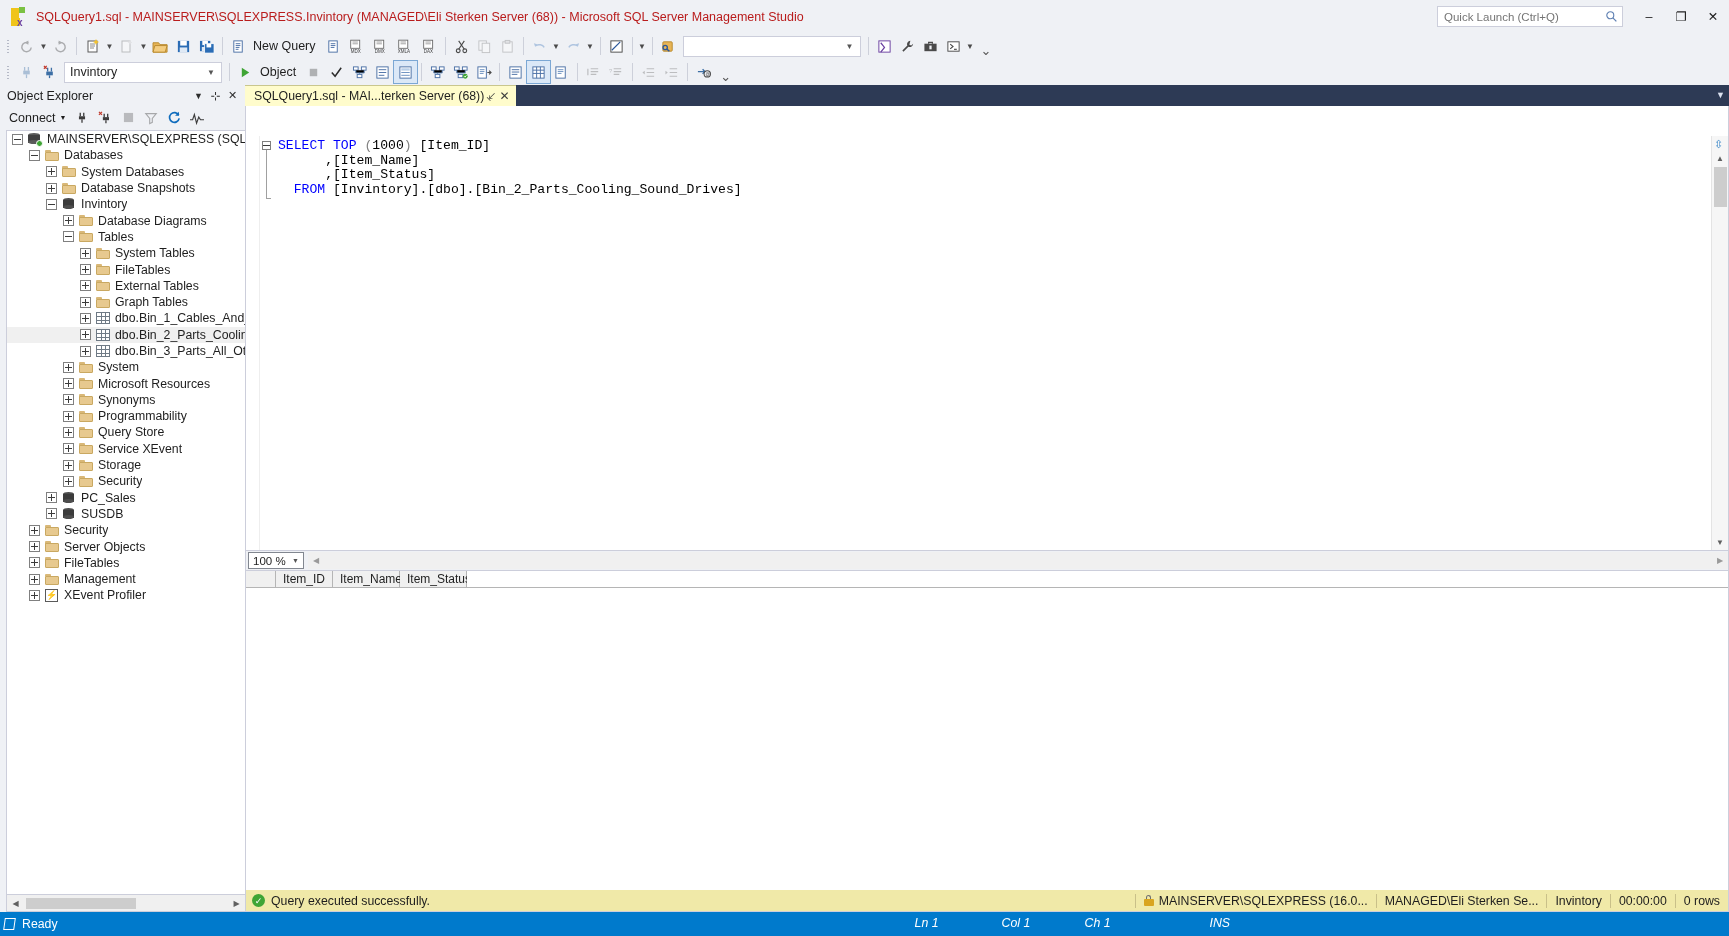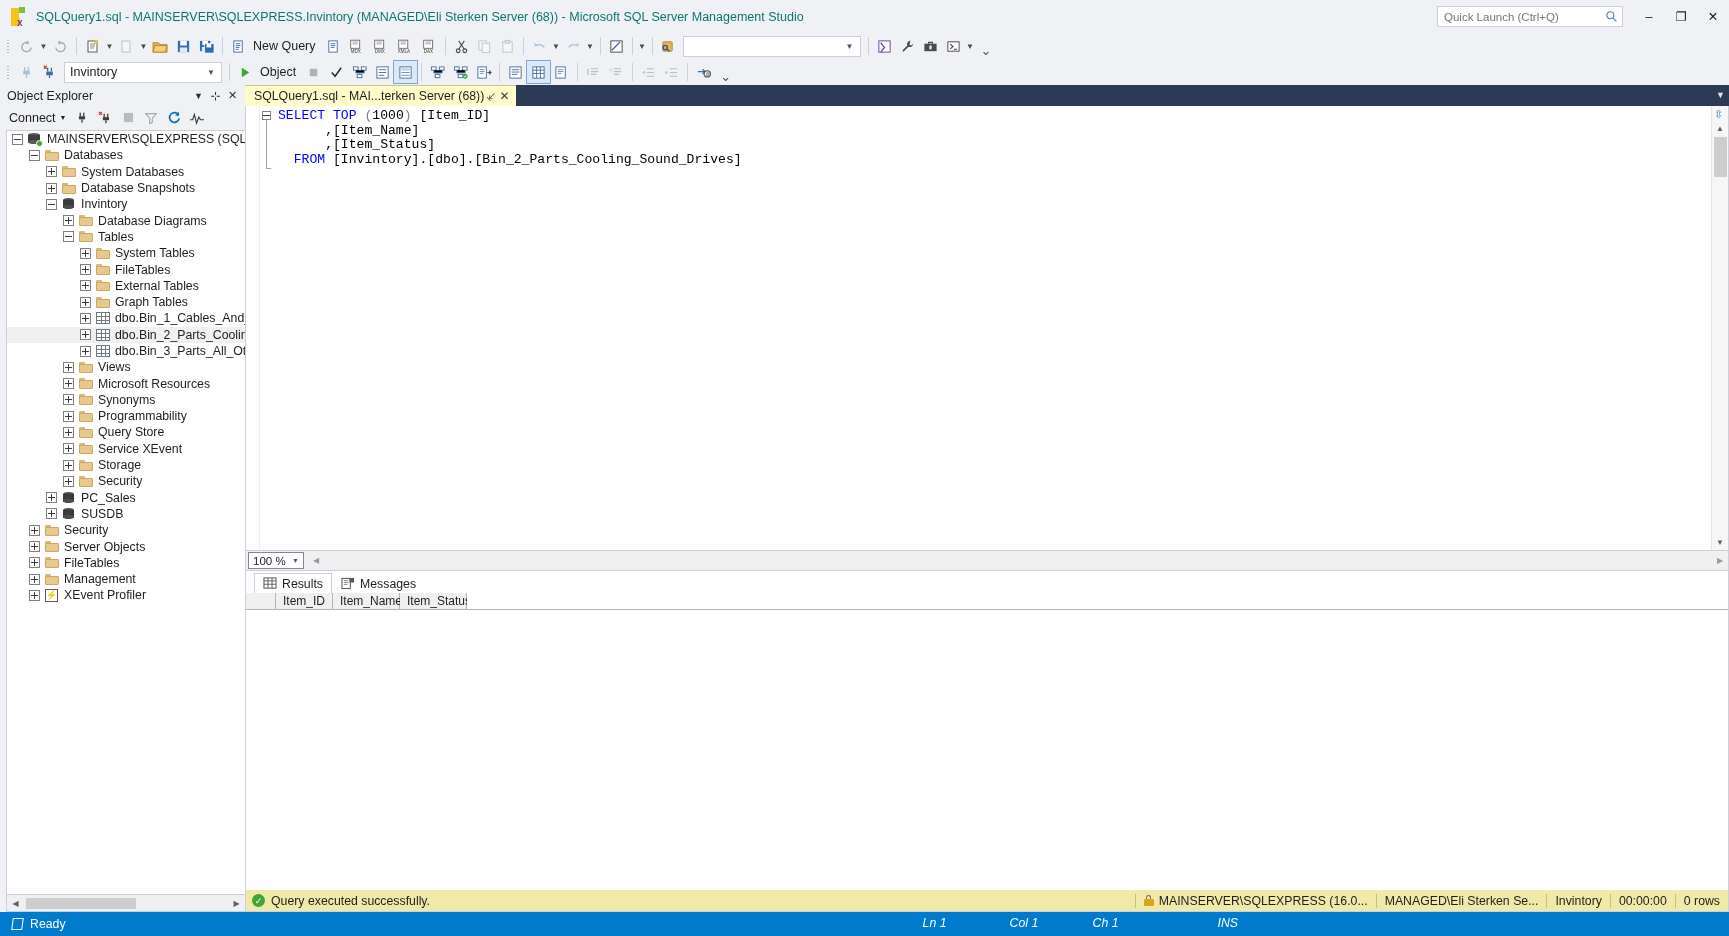--- a/index.html
+++ b/index.html
@@ -23,7 +23,7 @@
   .app-logo .sq2 { position:absolute; left:11px; top:0px; width:6px; height:6px; background:#7ac142; }
   .app-logo .sq3 { position:absolute; left:3px; top:11px; width:9px; height:8px; background:#f0c419; }
   .app-logo .xm { position:absolute; left:9px; top:10px; font-size:10px; color:#6b3fa0; font-weight:bold; }
-  .title-text { font-size: 12.5px; color: #0f766e; white-space: nowrap; }
+  .title-text { font-size: 12.5px; color: #b91c1c; white-space: nowrap; }
   .titlebar-right { position: absolute; right: 0; top: 0; height: 33px; display: flex; align-items: center; }
   .quicklaunch {
     width: 186px; height: 21px; background: #fff; border: 1px solid #cccedb;

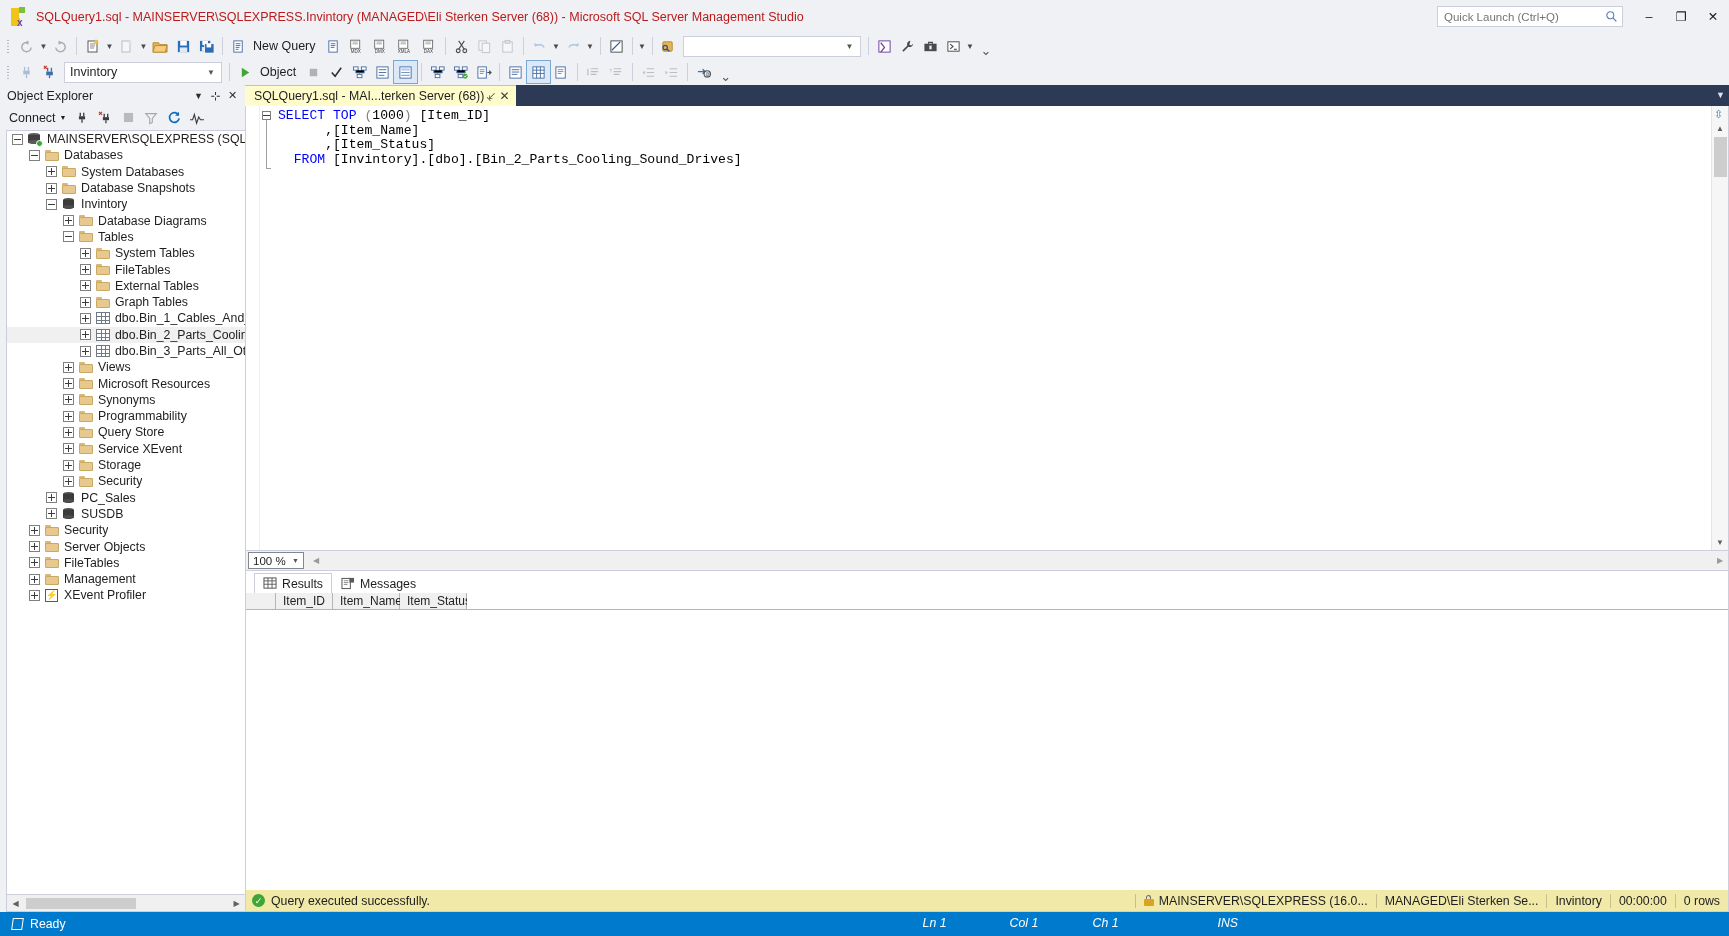--- a/index.html
+++ b/index.html
@@ -142,7 +142,7 @@
 
   .editor-wrap { flex: 1; display: flex; min-height: 0; position: relative; }
   .ed-outer { flex: 1; display:flex; flex-direction: column; min-width:0; border: 1px solid #cccedb; border-top: none; background:#fff; }
-  .ed-main { flex:1; display:flex; min-height:0; position:relative; background:#fff; }
+  .ed-main { flex:1; display:flex; min-height:0; position:relative; background:#fff;margin-top:30px; }
   .ed-selbar { width: 14px; background: #ffffff; flex: 0 0 14px; border-right: 1px solid #eeeeee; }
   .ed-fold { width: 14px; background: #ffffff; flex: 0 0 14px; position: relative; padding-top: 2px; }
   .fold-box {

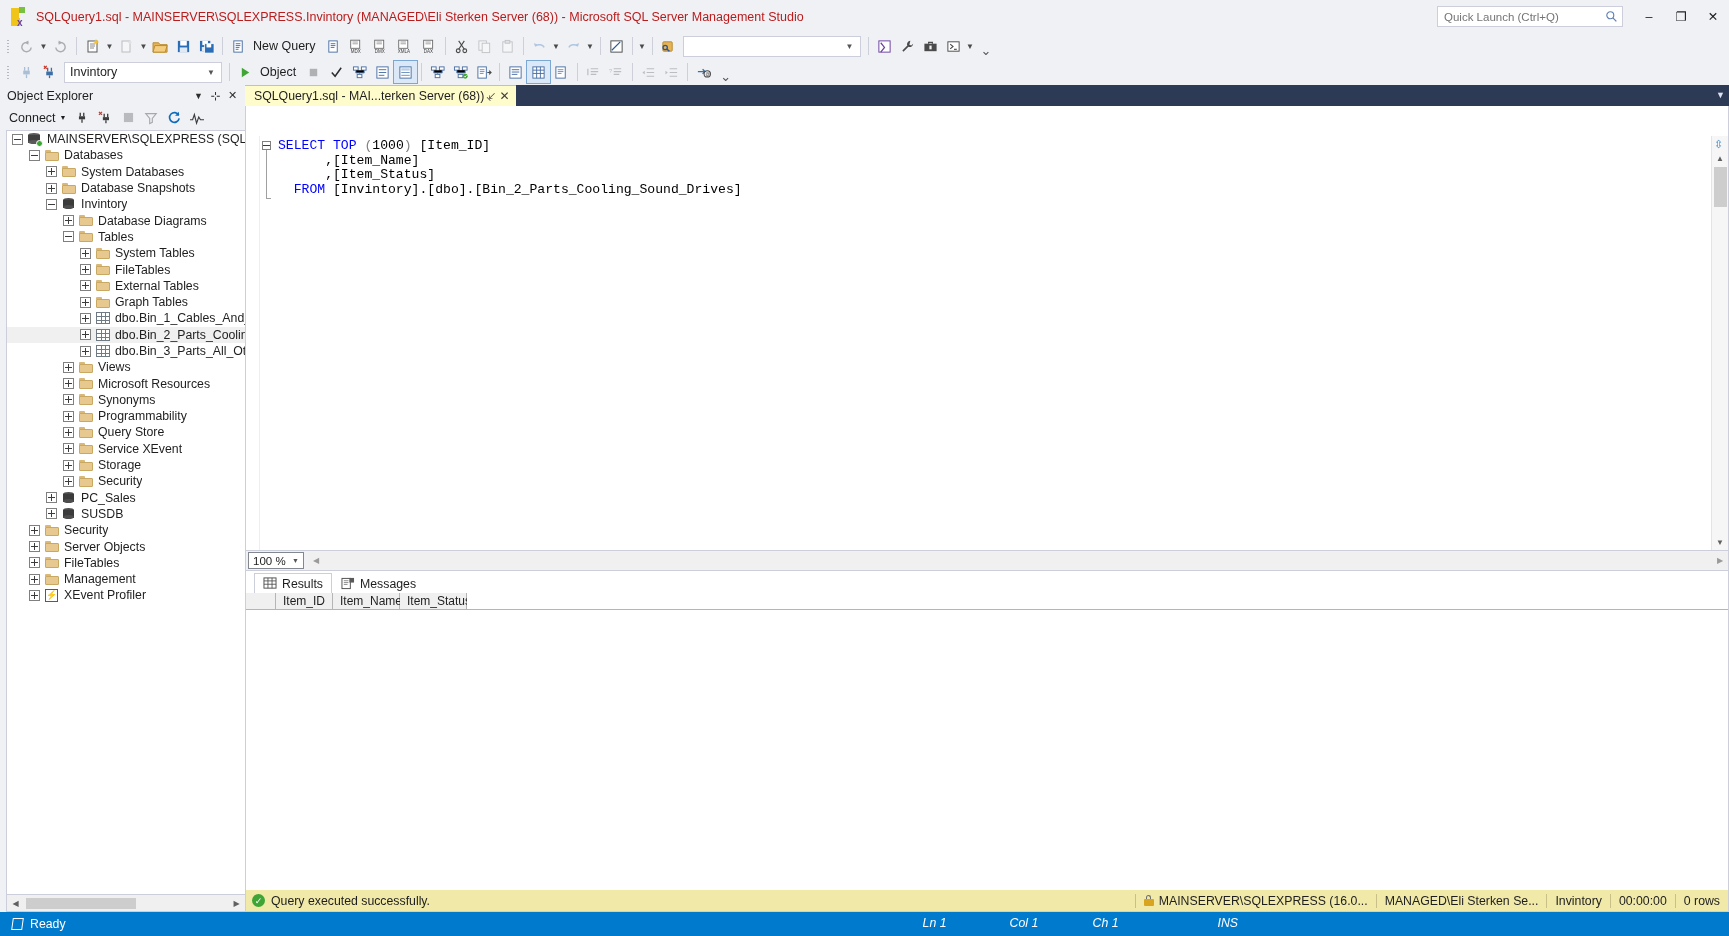--- a/index.html
+++ b/index.html
@@ -828,7 +828,7 @@
                 <span class="bd"></span>
               </span>
             </span>
-            <span class="t-label">Views</span>
+            <span class="t-label">System</span>
           </div>
           <div class="tree-row">
             <span style="display:inline-block;width:56px;flex:0 0 56px"></span>

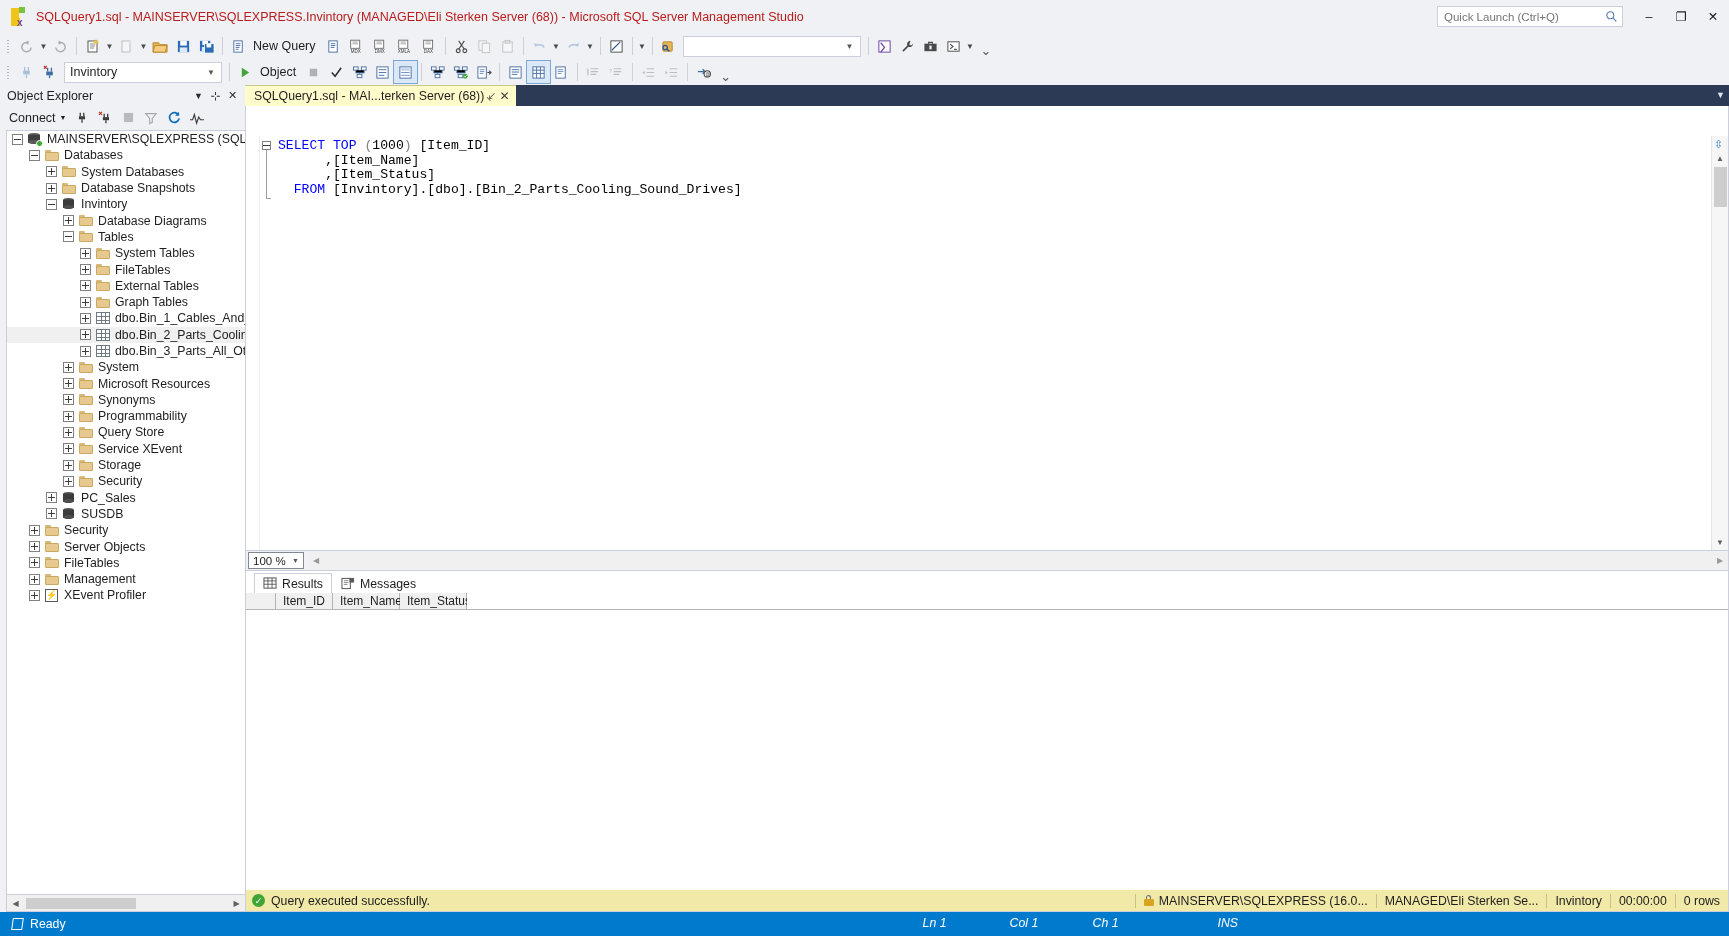--- a/index.html
+++ b/index.html
@@ -1081,23 +1081,6 @@
       </div>
 
       <div class="results-pane">
-        <div class="res-tabs">
-          <div class="res-tab active">
-            <svg width="14" height="13" viewBox="0 0 15 14">
-              <rect x="1" y="1" width="13" height="11" fill="#fff" stroke="#4a4a4a"></rect>
-              <path d="M1 4.2h13M1 7.8h13M5.3 1v11M9.7 1v11" stroke="#4a4a4a" stroke-width=".9"></path>
-            </svg>
-            <span>Results</span>
-          </div>
-          <div class="res-tab">
-            <svg width="14" height="13" viewBox="0 0 15 14">
-              <rect x="1" y="1.5" width="9" height="11" fill="#fff" stroke="#4a4a4a"></rect>
-              <path d="M3 4h5M3 6h5M3 8h4" stroke="#7a7a7a" stroke-width=".9"></path>
-              <rect x="9" y="1" width="5" height="5" fill="#5a5a5a"></rect>
-            </svg>
-            <span>Messages</span>
-          </div>
-        </div>
         <div class="grid-area">
           <div class="grid-header" id="grid-head">
               <div class="gh-corner"></div>

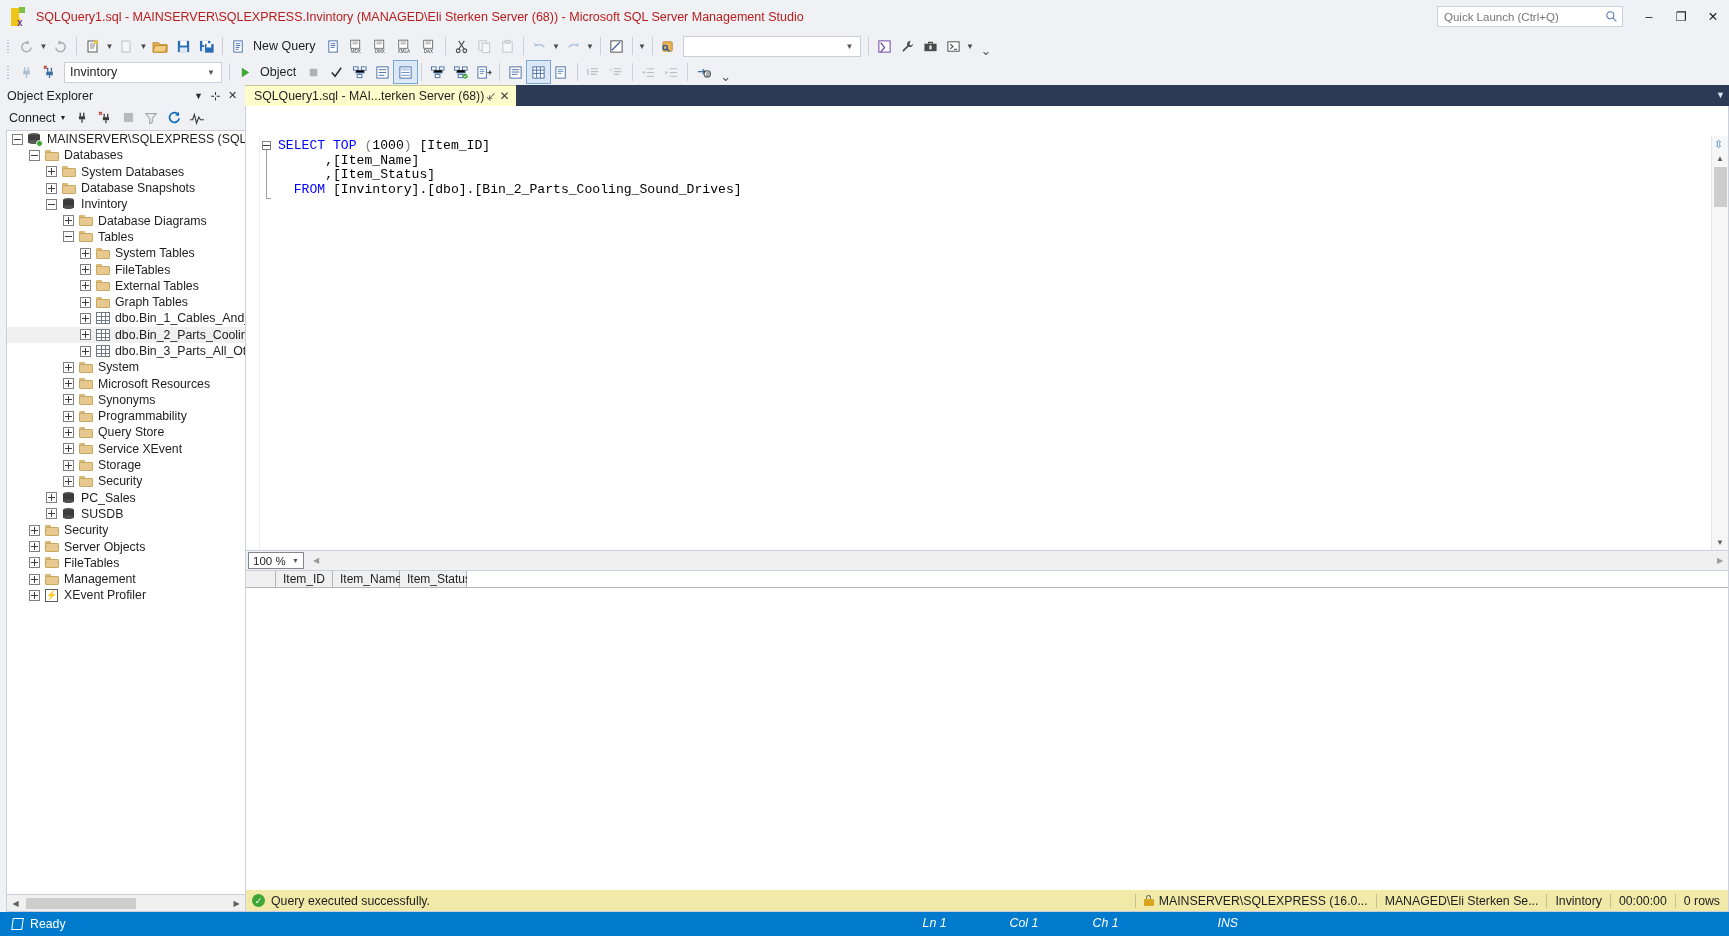--- a/index.html
+++ b/index.html
@@ -210,7 +210,7 @@
   
   .statusbar {
     height: 24px; background: #007acc; color: #fff; display: flex; align-items: center;
-    font-size: 12.3px; flex: 0 0 24px; padding-left: 12px;
+    font-size: 12.3px; flex: 0 0 24px; padding-left: 4px;
   }
   .sb-ready { display:flex; align-items:center; gap:7px; }
   .sb-glyph { width: 11px; height: 12px; border: 1.5px solid #fff; transform: skewX(-8deg); }

